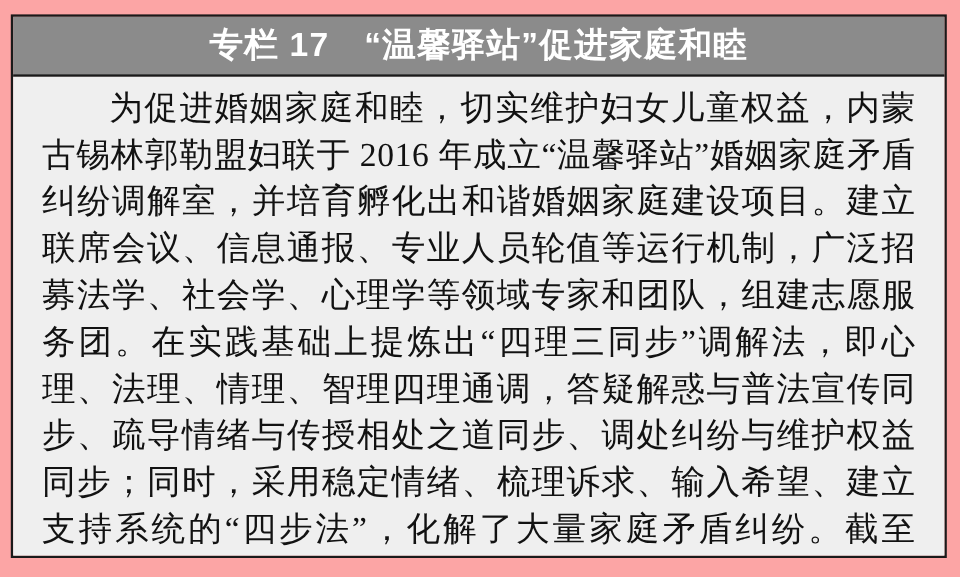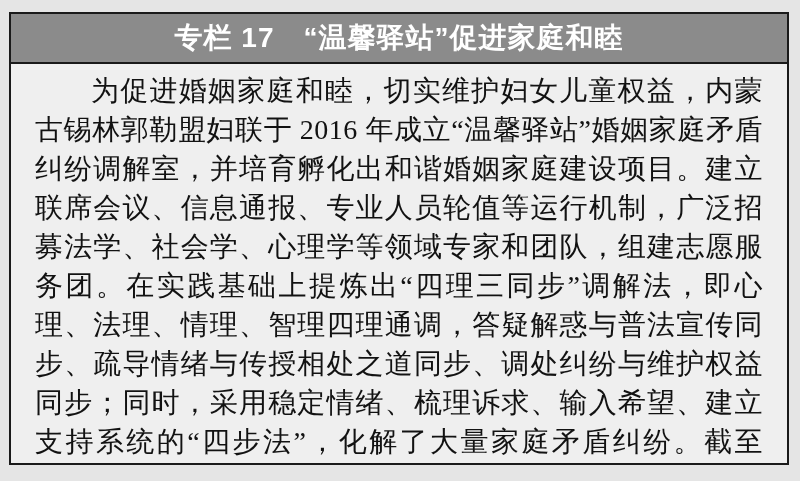--- a/index.html
+++ b/index.html
@@ -11,7 +11,7 @@
     position: relative;
     width: 800px;
     height: 481px;
-    background: #e5e5e5;
+    background: #fca5a5;
     overflow: hidden;
     font-family: "Liberation Serif", "DejaVu Serif", serif;
   }

